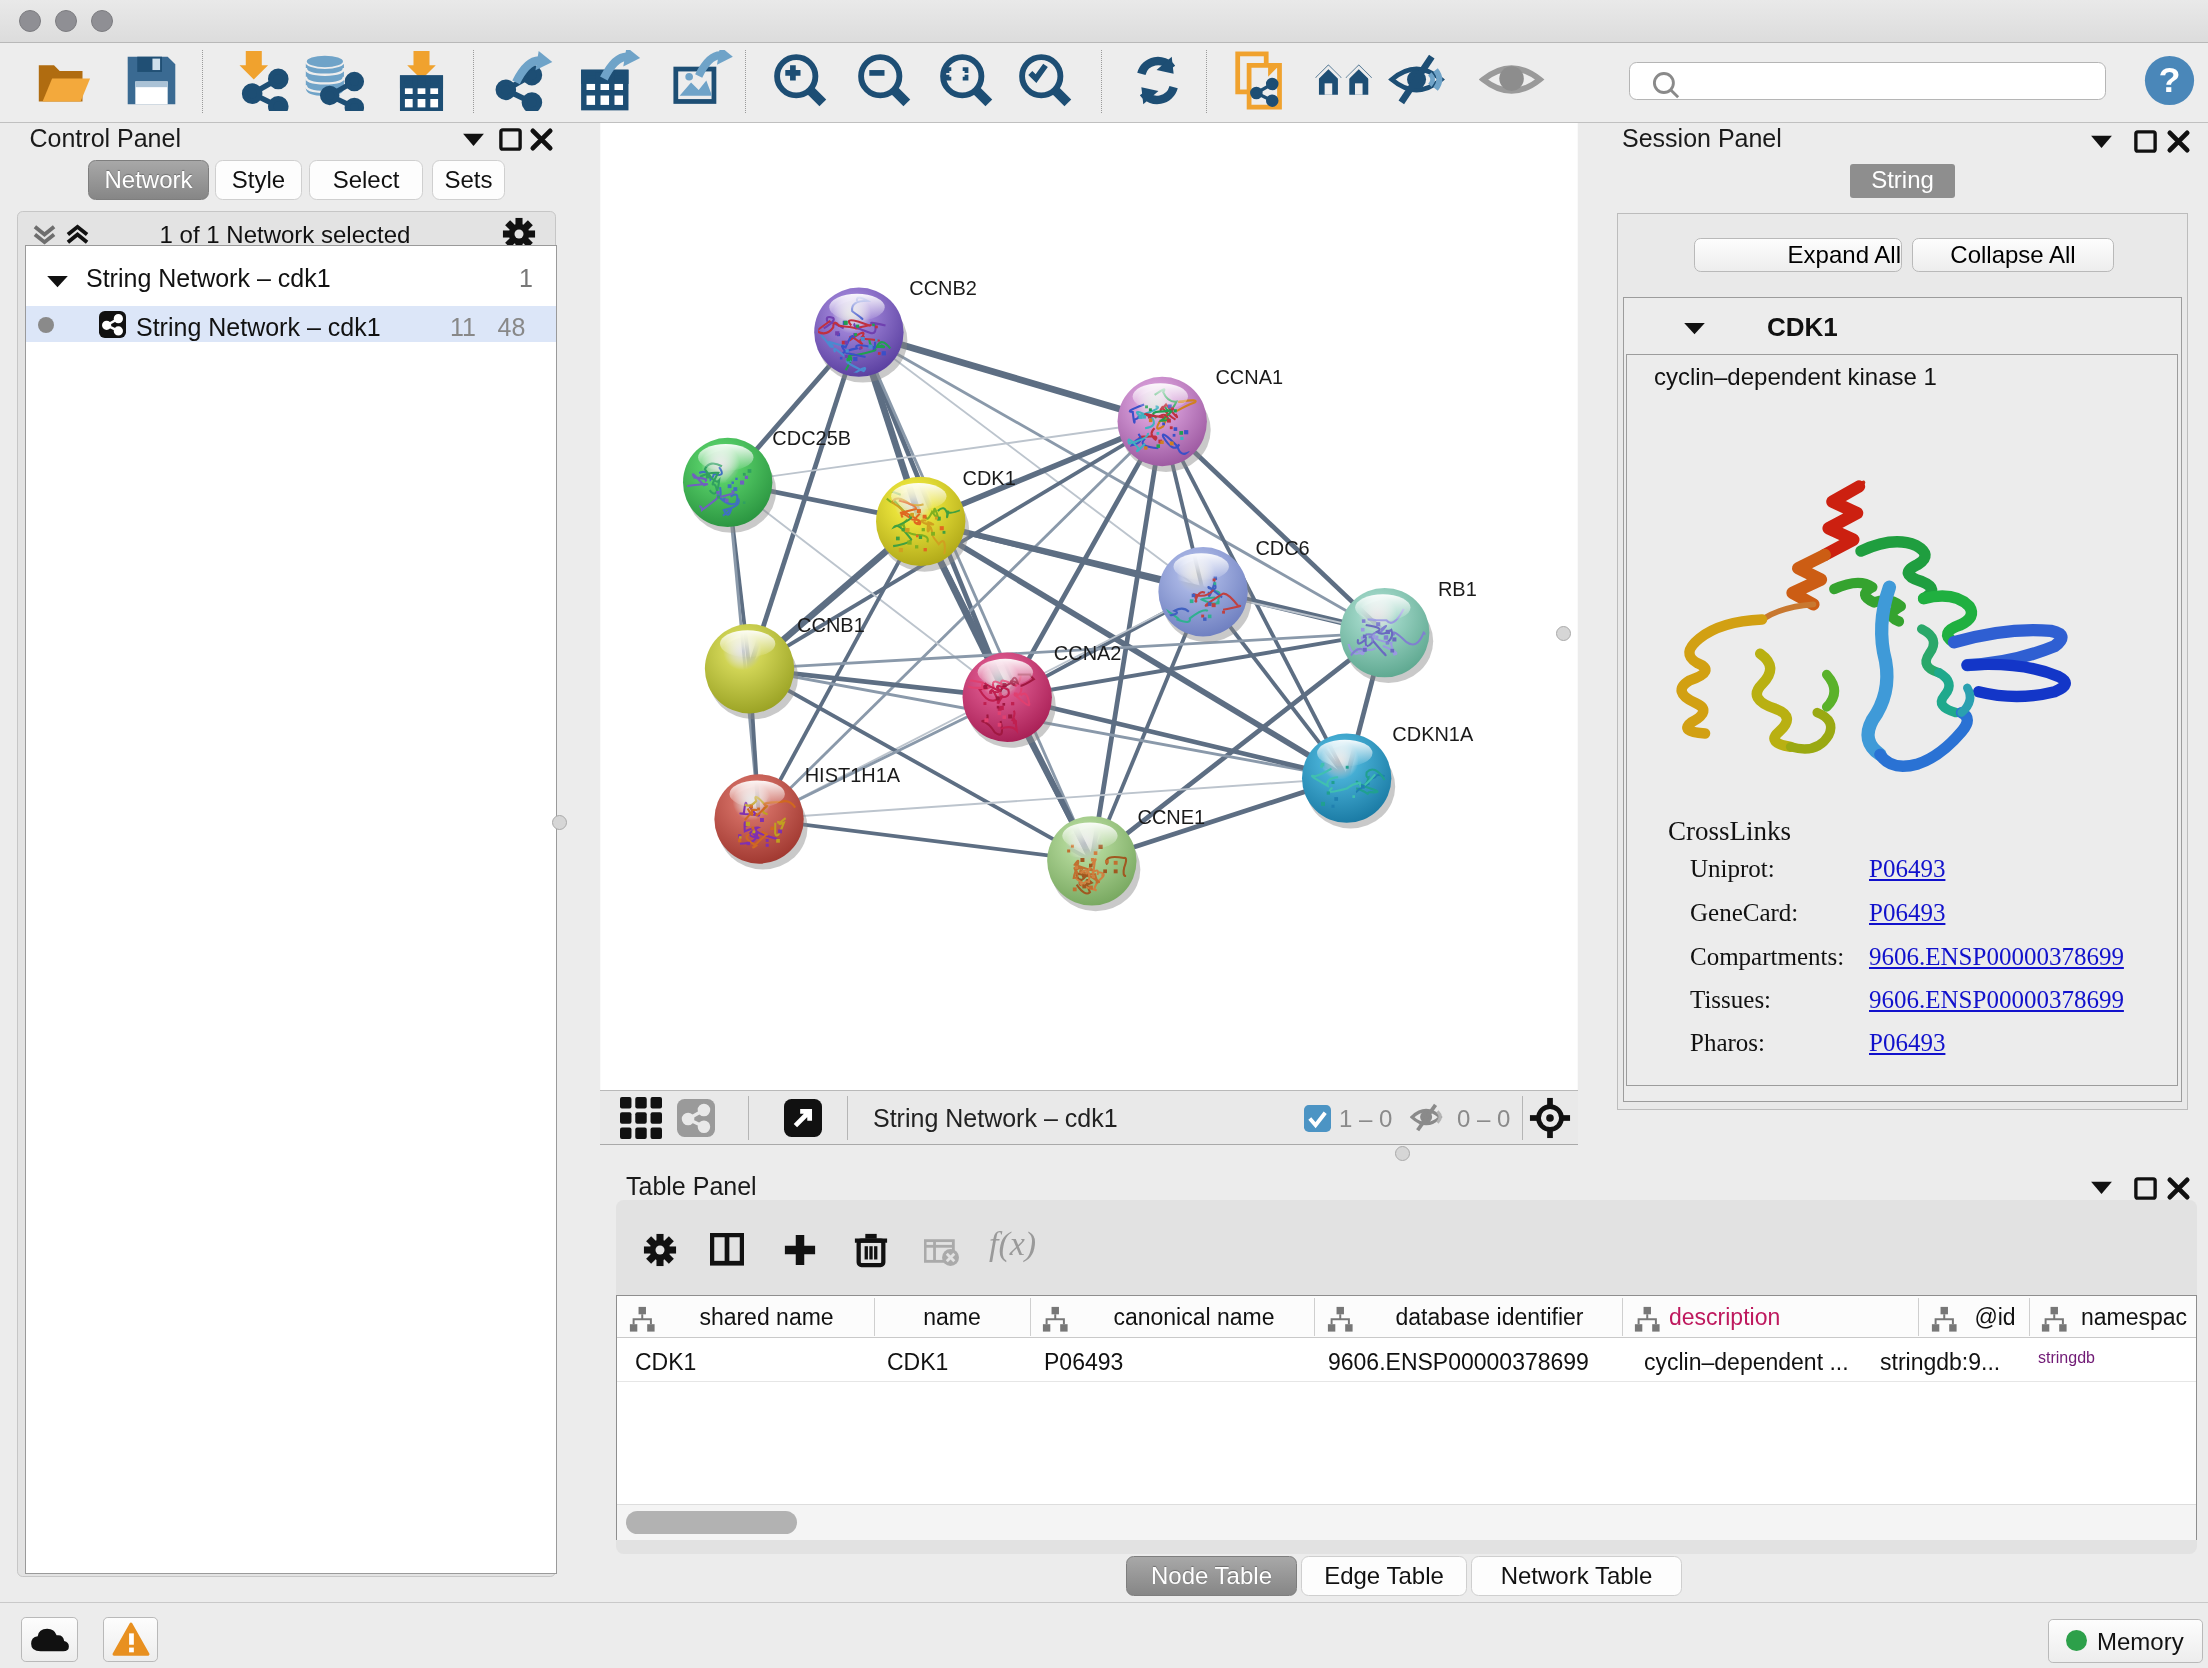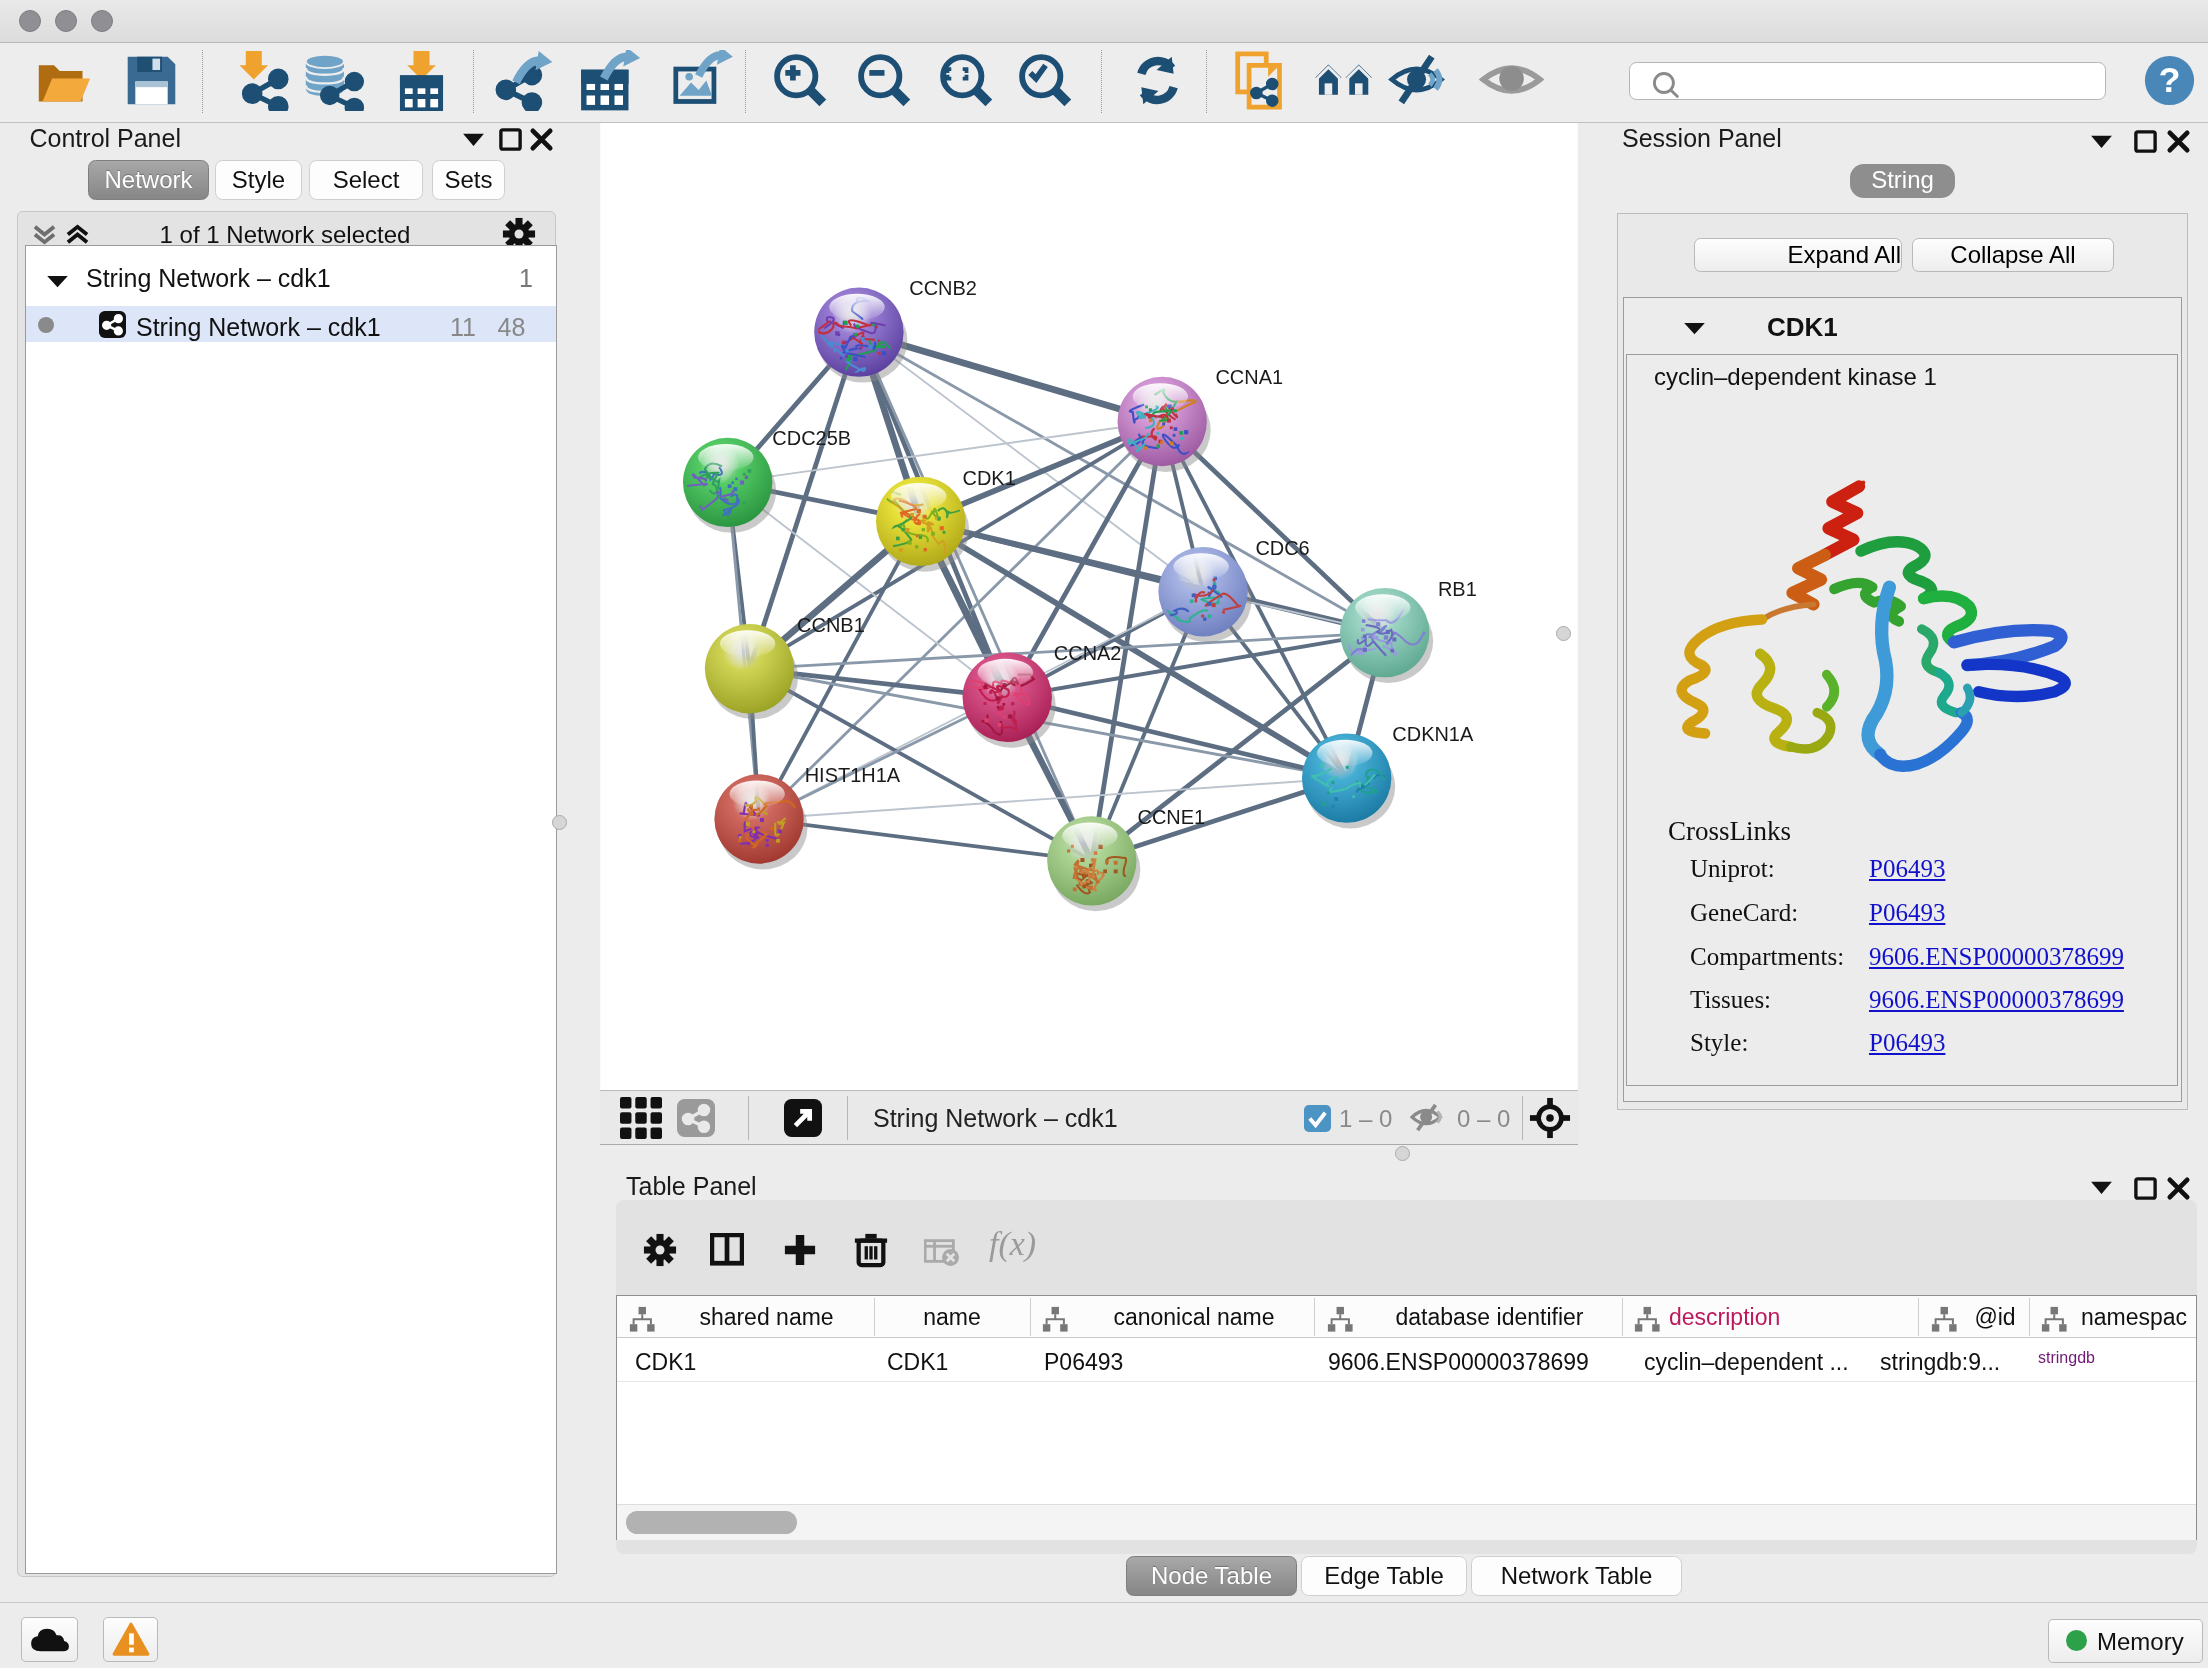--- a/index.html
+++ b/index.html
@@ -823,7 +823,7 @@
 <svg class="abs" style="left:2166px;top:129px" width="25" height="25" viewBox="0 0 26 26">
     <path d="M4 4 L22 22 M22 4 L4 22" stroke="#111" stroke-width="5" stroke-linecap="round"></path>
   </svg>
-<div class="abs" style="left:1850px;top:164px;width:105px;height:34px;border-radius:14px;background:#8e8e8e;color:#fff;font-size:24px;text-align:center;line-height:32px">String</div>
+<div class="abs" style="left:1850px;top:164px;width:105px;height:34px;border-radius:3px;background:#8e8e8e;color:#fff;font-size:24px;text-align:center;line-height:32px">String</div>
 <div class="abs" style="left:1617px;top:213px;width:571px;height:897px;background:#e9e9e9;border:1px solid #bcbcbc"></div>
 <div class="abs sbtn" style="left:1694px;top:238px;width:208px;height:34px;font-size:24px;text-align:right;line-height:32px;border-radius:6.7px">Expand All</div>
 <div class="abs sbtn" style="left:1912px;top:238px;width:202px;height:34px;font-size:24px;text-align:center;line-height:32px;border-radius:6.7px">Collapse All</div>

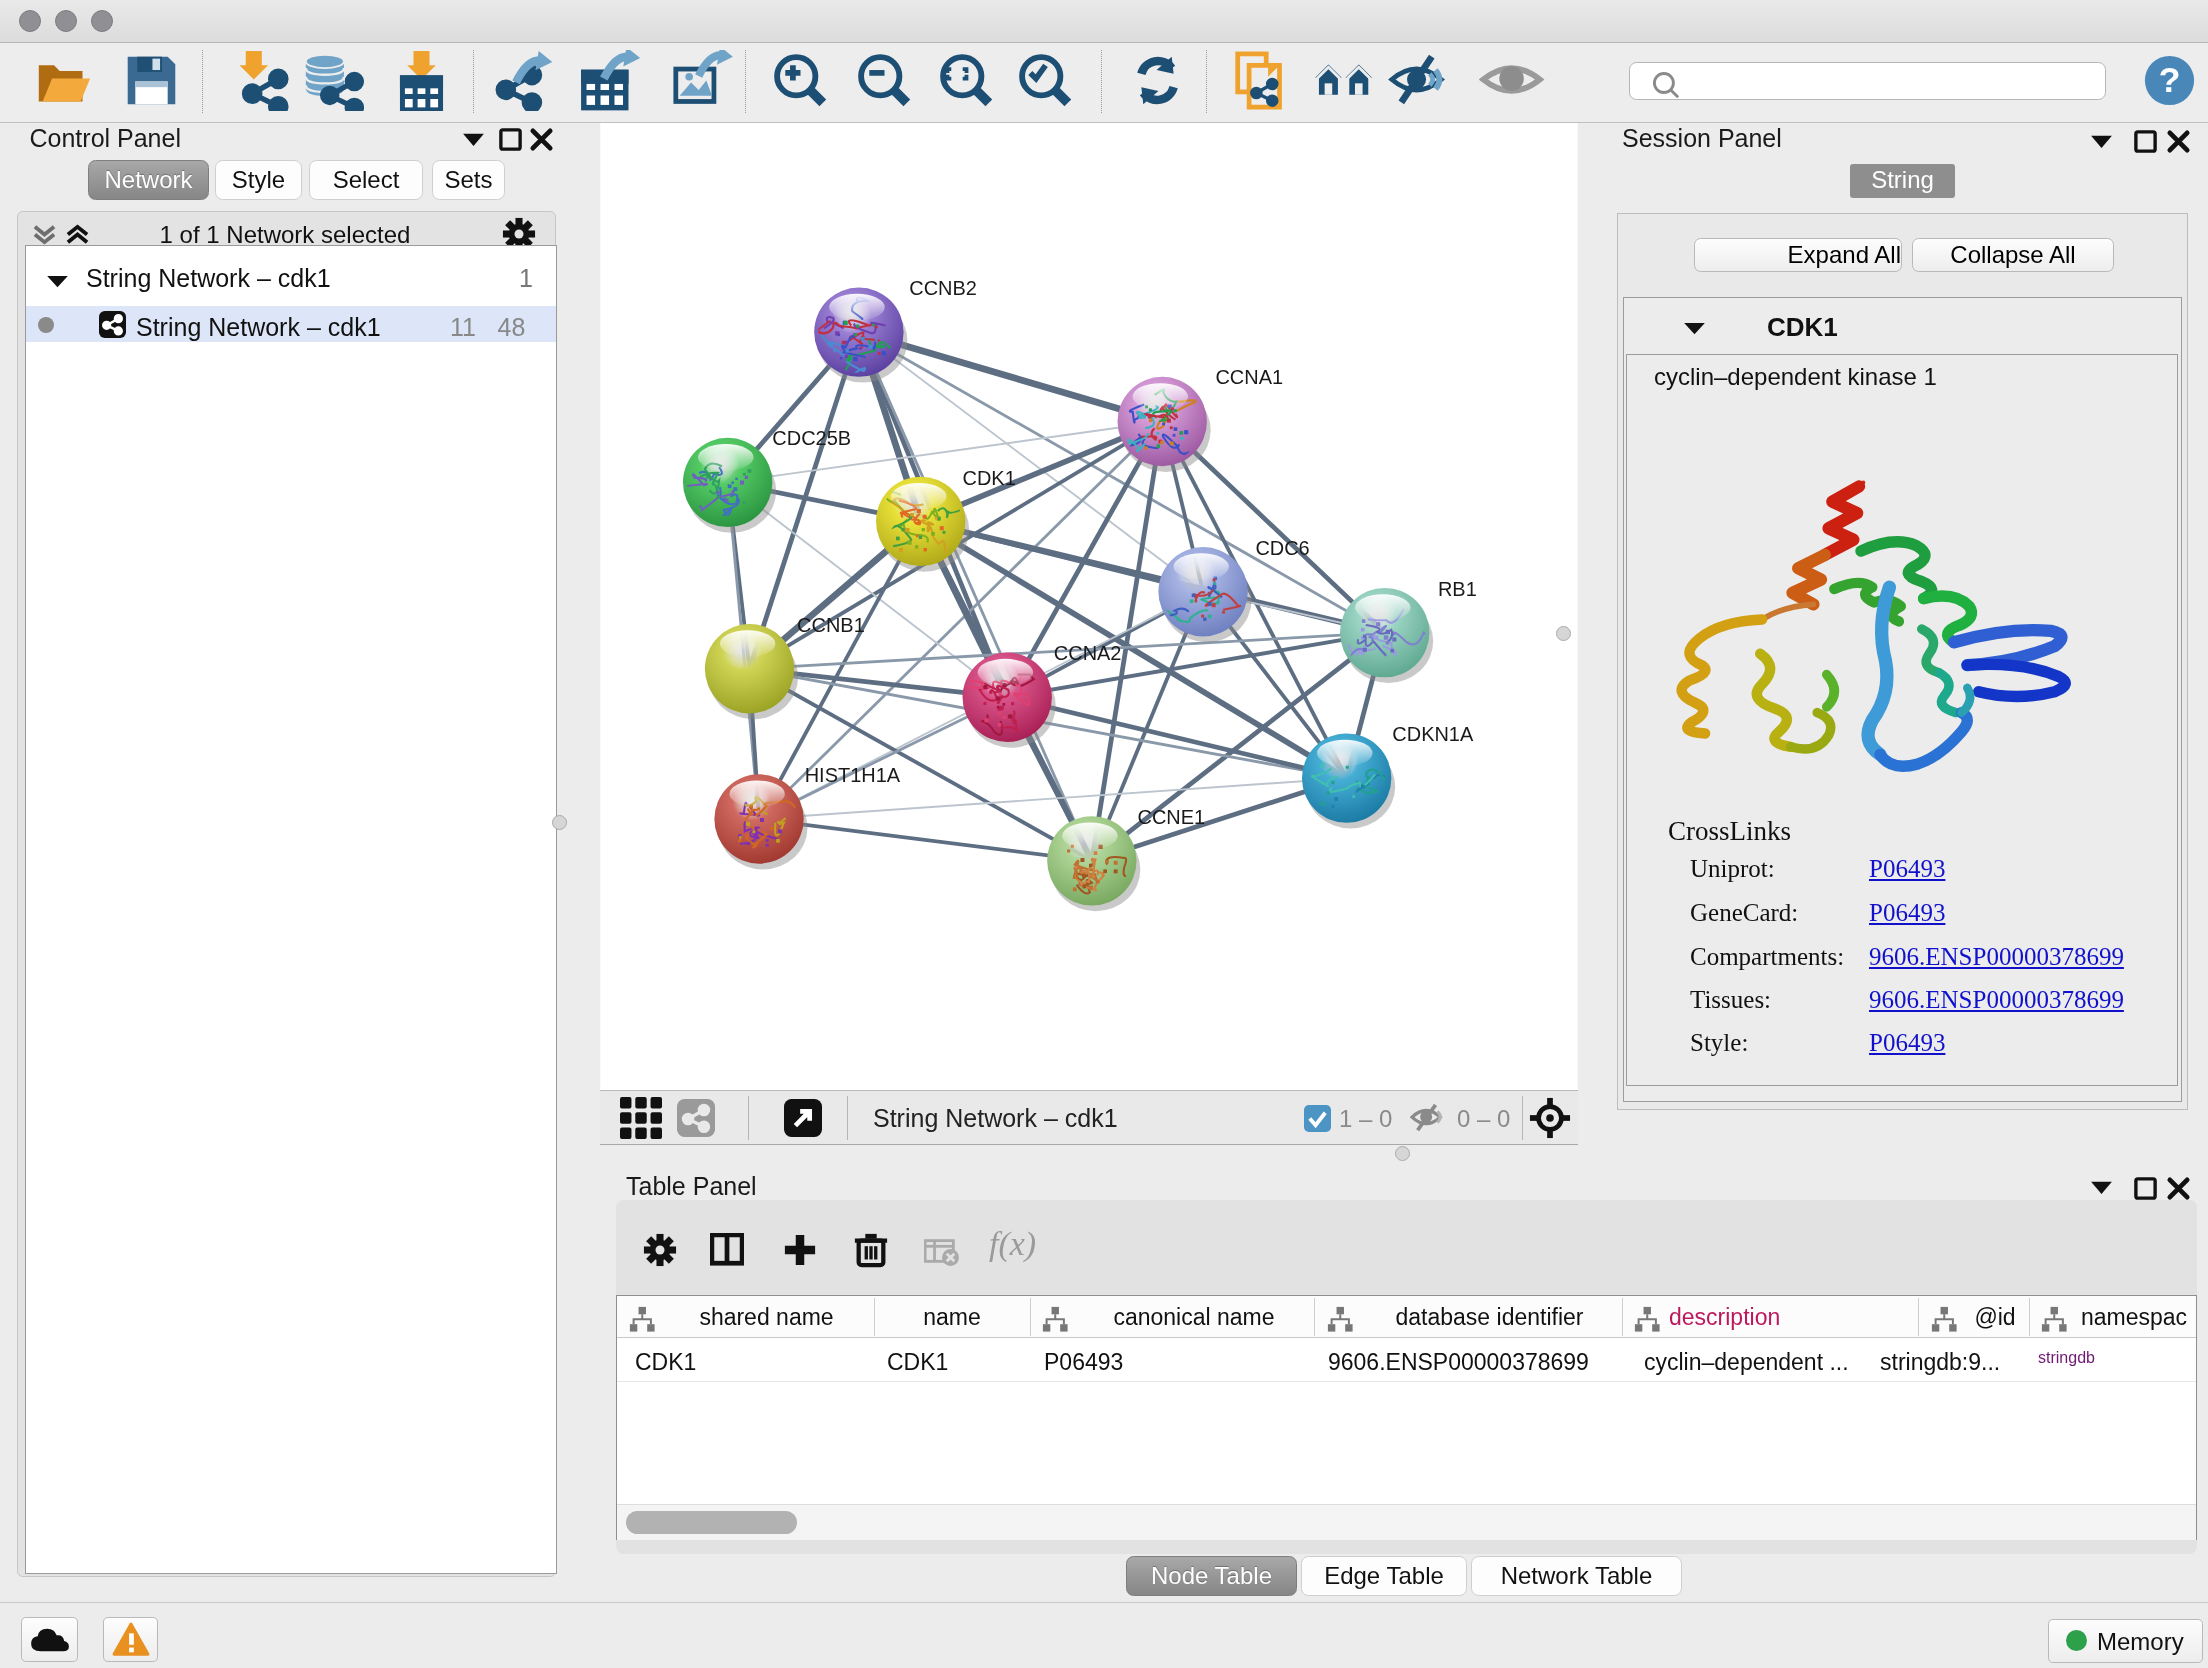--- a/index.html
+++ b/index.html
@@ -863,7 +863,7 @@
 <div class="abs" style="left:1869px;top:943px;font-size:25px;font-family:'Liberation Serif',serif"><a class="lnk">9606.ENSP00000378699</a></div>
 <div class="abs" style="left:1690px;top:986px;font-size:25px;font-family:'Liberation Serif',serif;color:#111">Tissues:</div>
 <div class="abs" style="left:1869px;top:986px;font-size:25px;font-family:'Liberation Serif',serif"><a class="lnk">9606.ENSP00000378699</a></div>
-<div class="abs" style="left:1690px;top:1029px;font-size:25px;font-family:'Liberation Serif',serif;color:#111">Style:</div>
+<div class="abs" style="left:1690px;top:1029px;font-size:25px;font-family:'Liberation Serif',serif;color:#111">Pharos:</div>
 <div class="abs" style="left:1869px;top:1029px;font-size:25px;font-family:'Liberation Serif',serif"><a class="lnk">P06493</a></div>
 <div class="abs panehdr" style="left:626px;top:1172px">Table Panel</div>
 <svg class="abs" style="left:2089px;top:1179px" width="25" height="17" viewBox="0 0 26 18">

